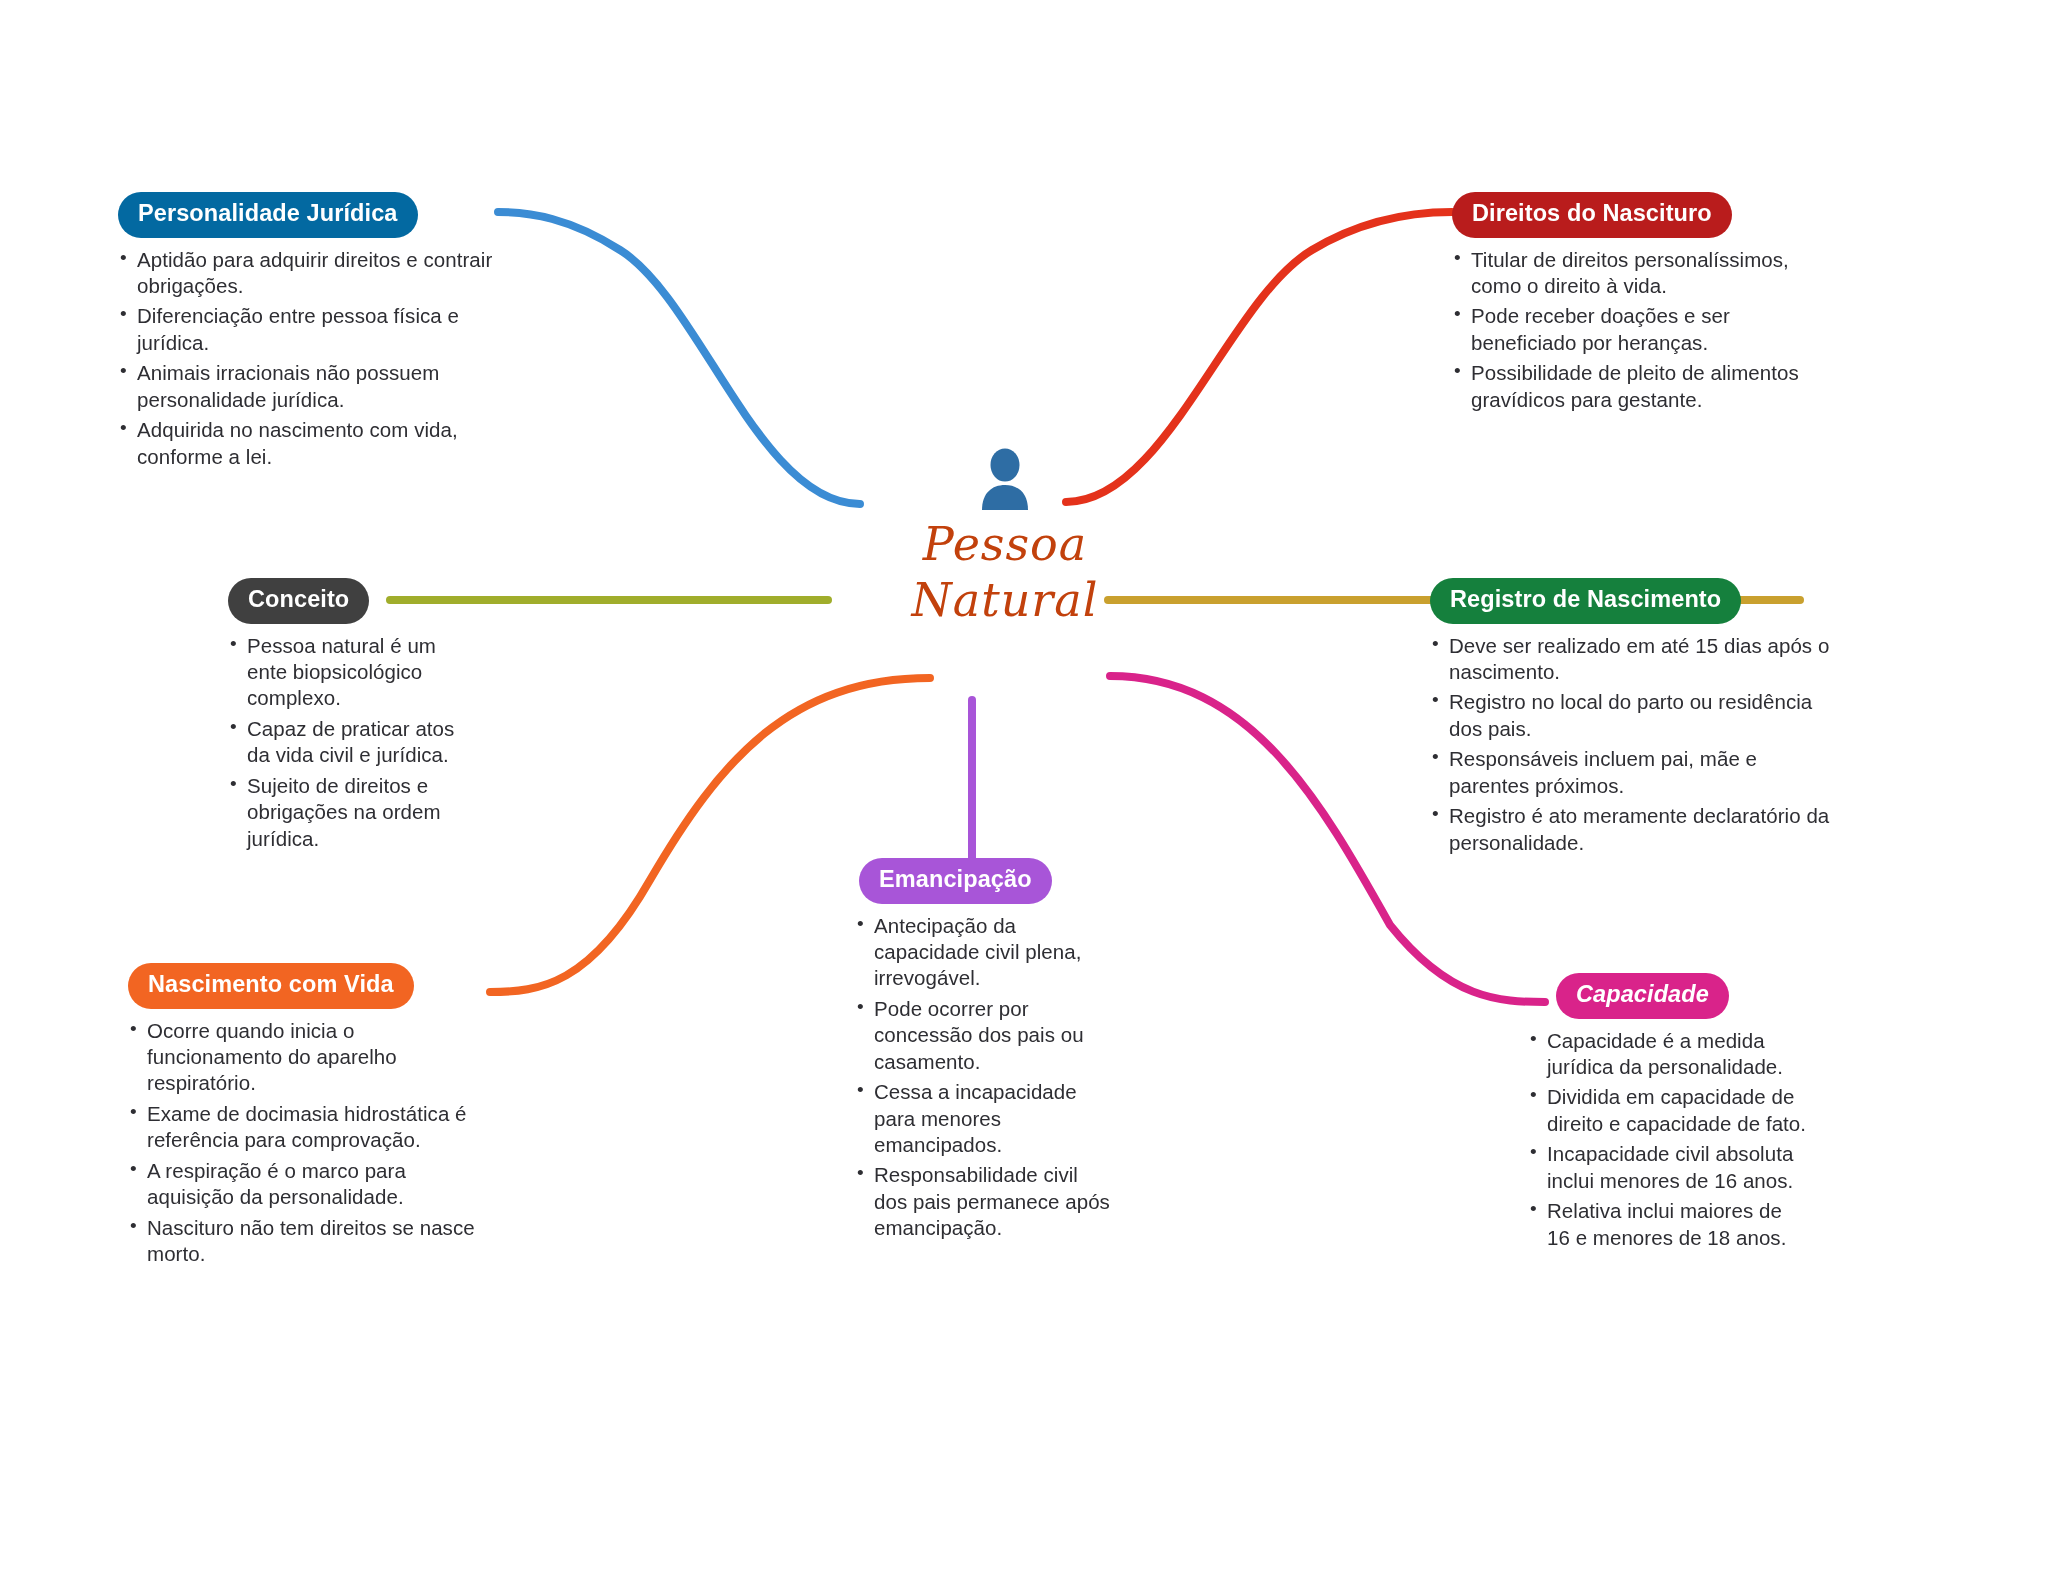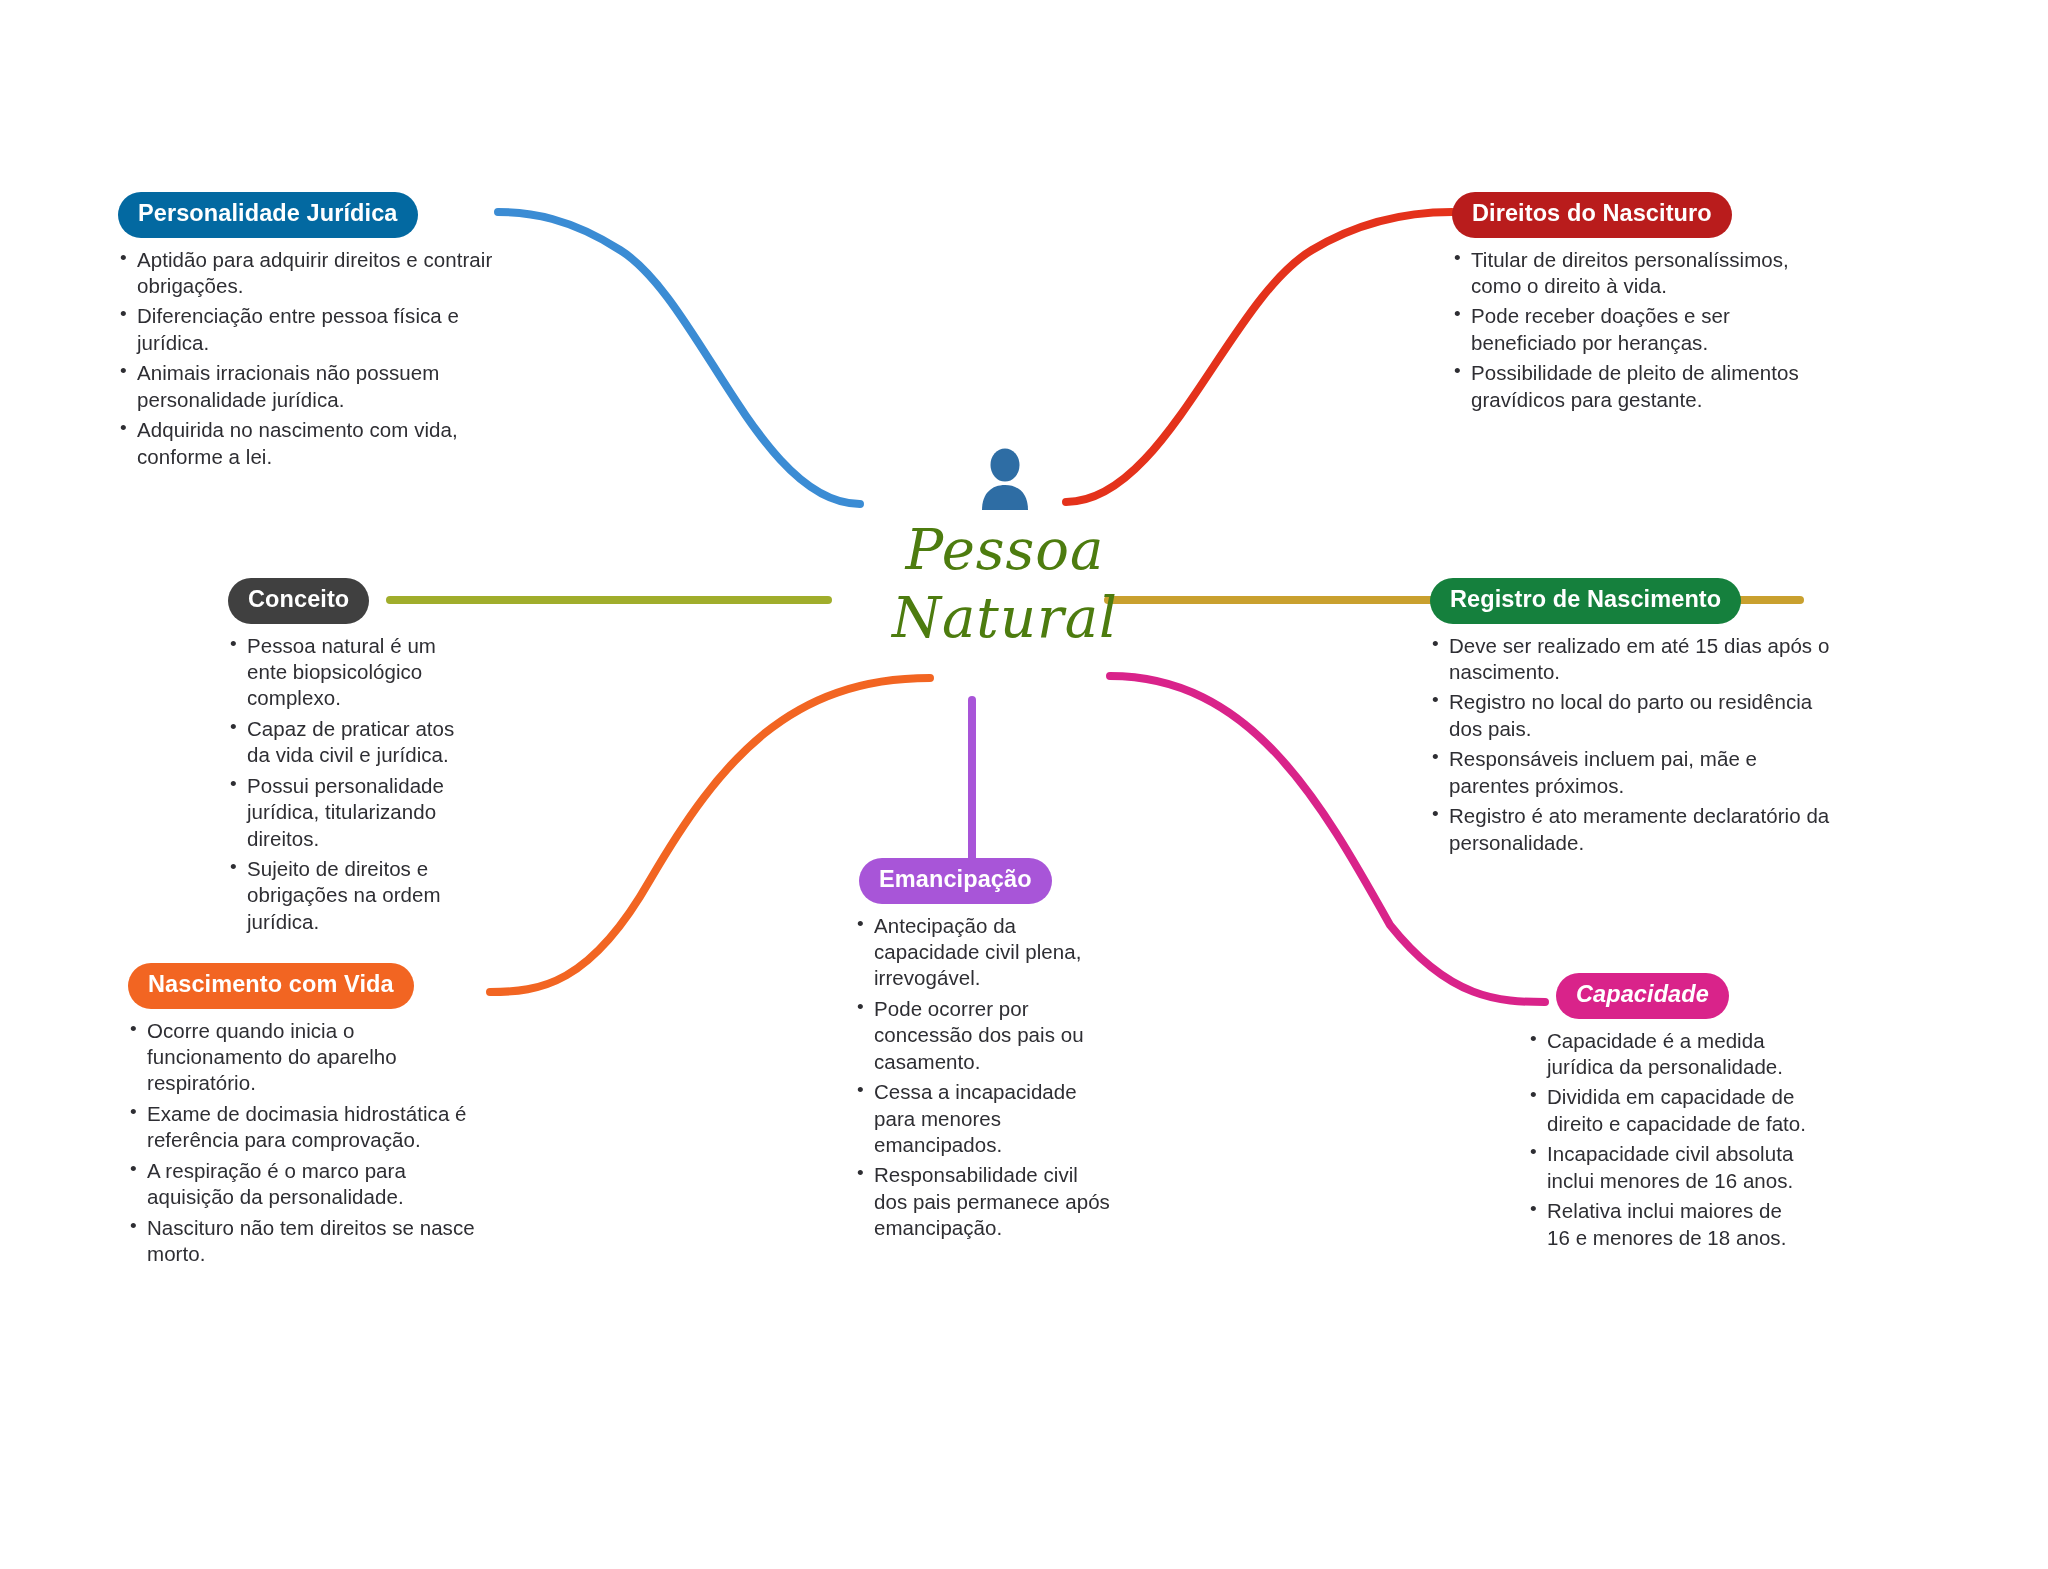--- a/index.html
+++ b/index.html
@@ -49,10 +49,10 @@
     font-family: "DejaVu Serif", serif;
     font-style: italic;
     font-weight: 400;
-    font-size: 56px;
+    font-size: 46px;
     line-height: 1.22;
     letter-spacing: 1px;
-    color: #4d7c0f;
+    color: #c2410c;
     white-space: pre-line;
   }
 

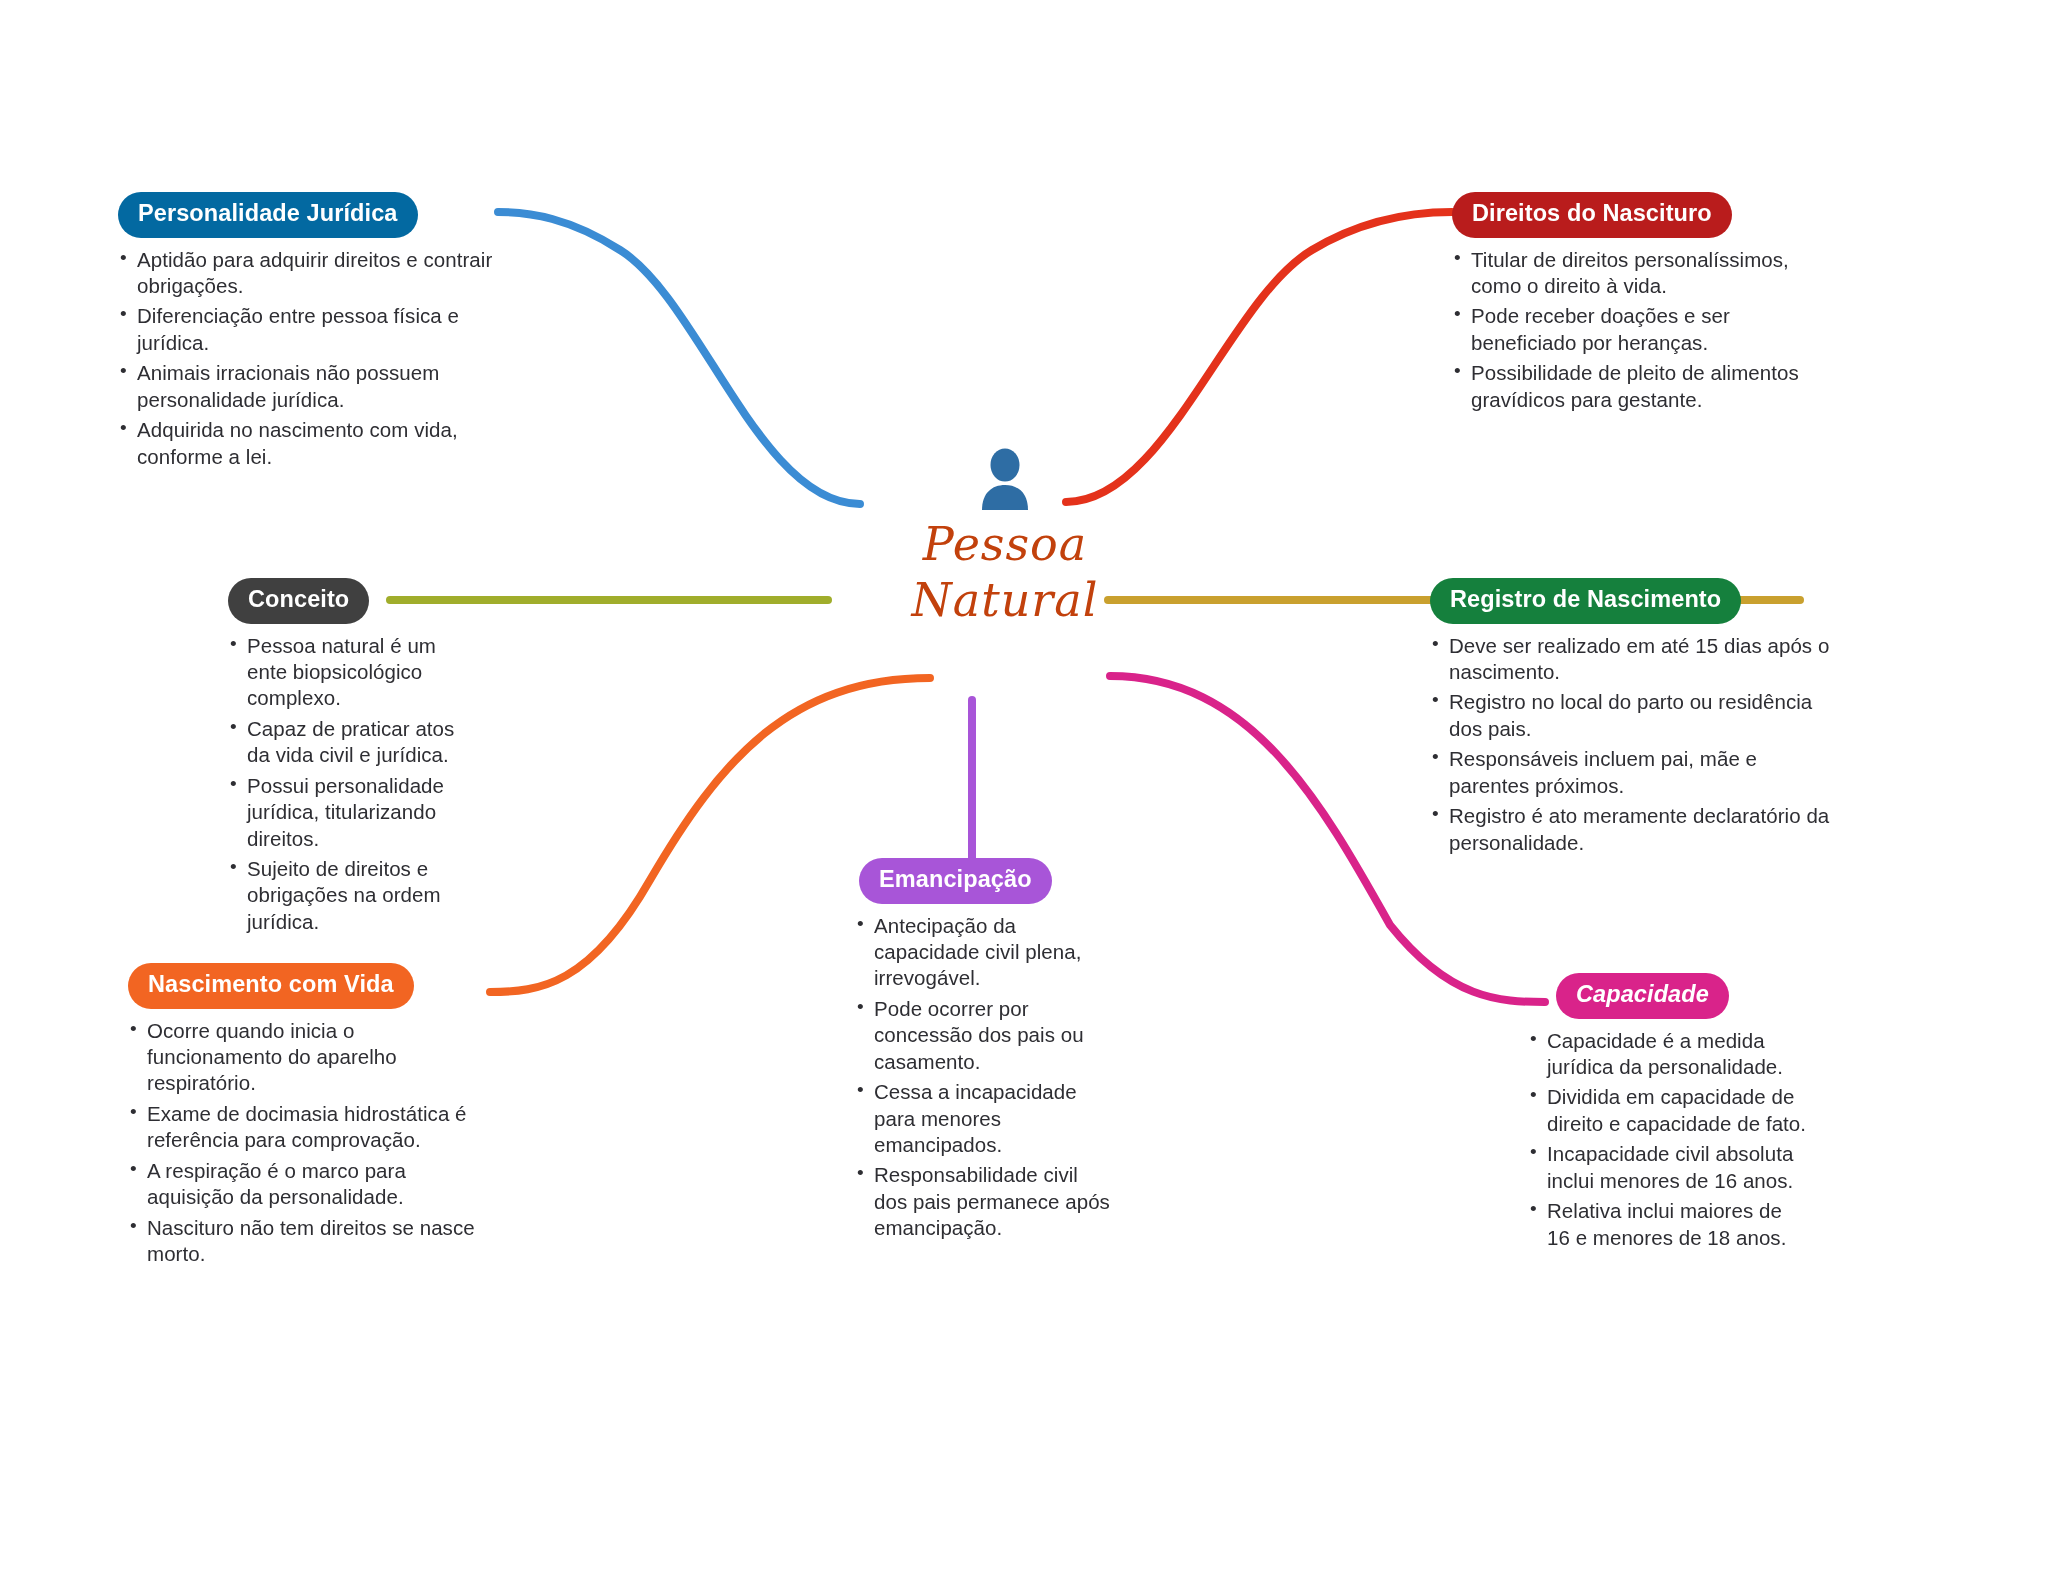--- a/index.html
+++ b/index.html
@@ -169,7 +169,6 @@
     <ul class="topic-list">
       <li>Pessoa natural é um ente biopsicológico complexo.</li>
       <li>Capaz de praticar atos da vida civil e jurídica.</li>
-      <li>Possui personalidade jurídica, titularizando direitos.</li>
       <li>Sujeito de direitos e obrigações na ordem jurídica.</li>
     </ul>
   </div>

